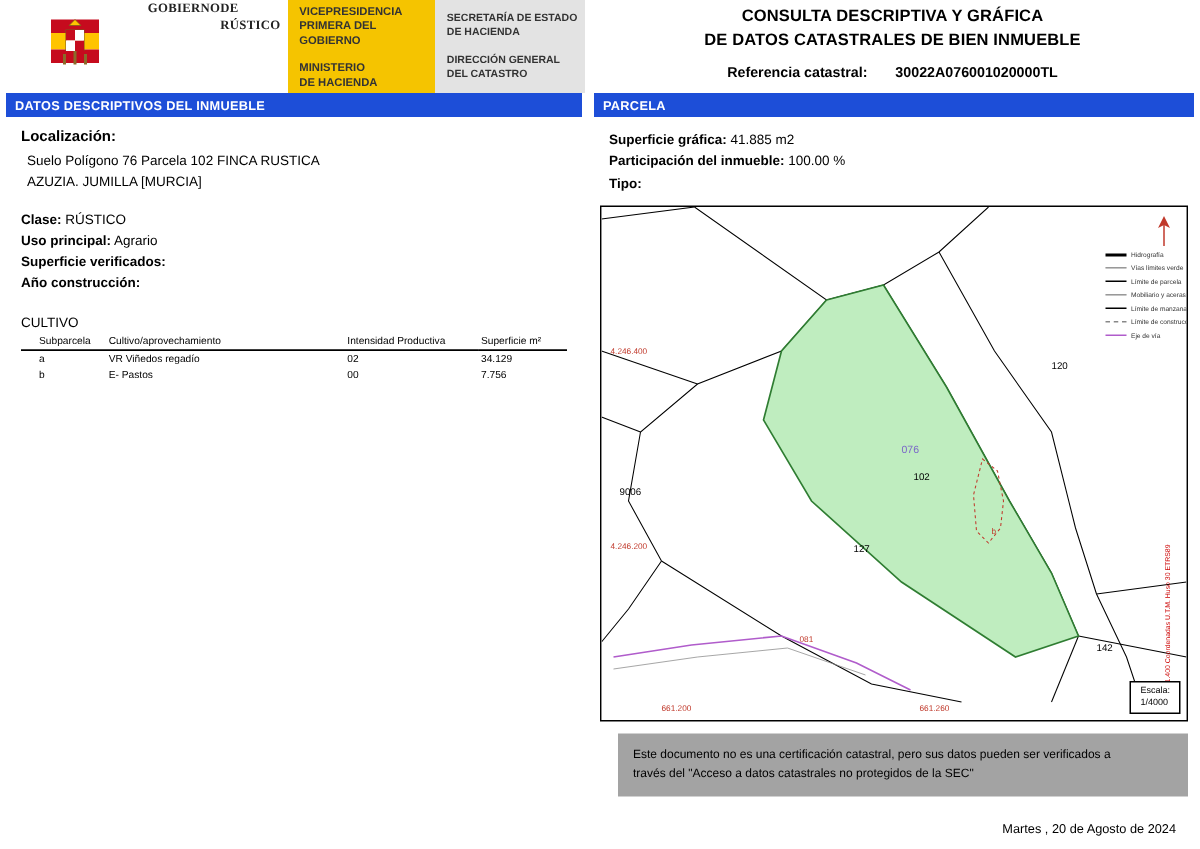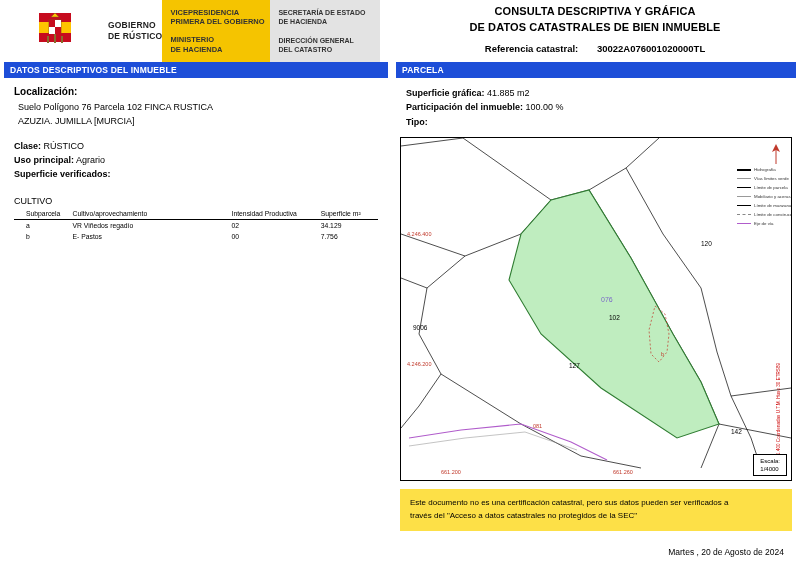--- a/index.html
+++ b/index.html
@@ -55,8 +55,9 @@
     letter-spacing: .2px;
     padding-left: 4px;
     display: flex;
-    flex-direction: column;
+    flex-direction: row;
     justify-content: center;
+    font-family: Liberation Serif, serif;
   }
   .yellow {
     background: #f5c400;

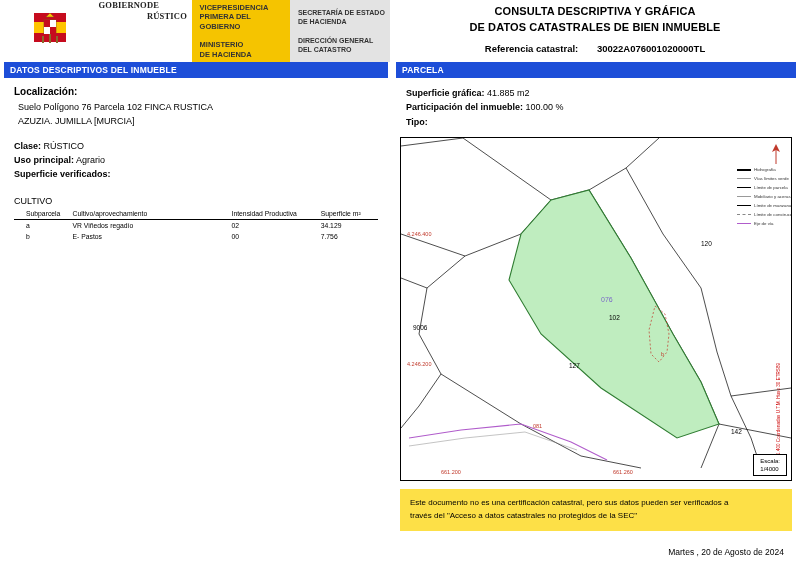--- a/index.html
+++ b/index.html
@@ -372,6 +372,10 @@
         </div>
         <div class="kv">
           <b>Superficie verificados:</b>
+          <span></span>
+        </div>
+        <div class="kv">
+          <b>Año construcción:</b>
           <span></span>
         </div>
 

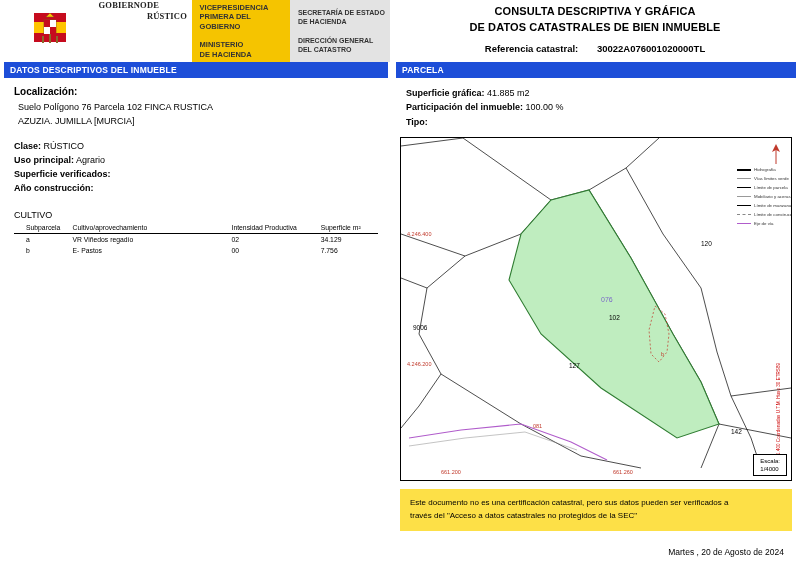--- a/index.html
+++ b/index.html
@@ -269,8 +269,8 @@
   }
 
   .note-box {
-    margin: 8px 4px 0 4px;
-    background: #fde047;
+    margin: 8px 4px 0 16px;
+    background: #a3a3a3;
     font-size: 8px;
     line-height: 1.6;
     padding: 8px 10px;

